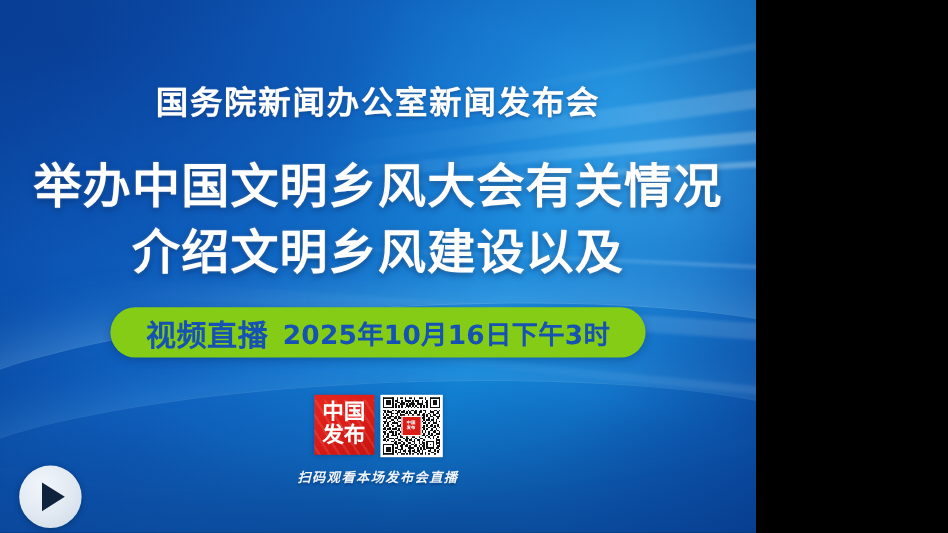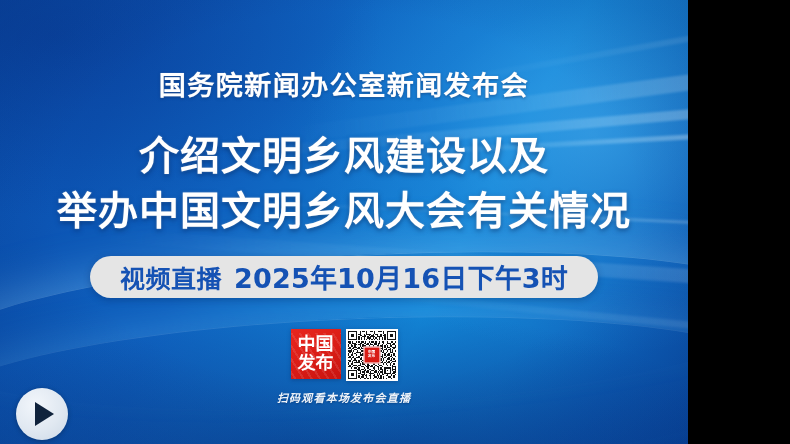--- a/index.html
+++ b/index.html
@@ -10,7 +10,7 @@
   }
   .stage {
     position: relative;
-    width: 688px;
+    width: 630px;
     height: 444px;
     overflow: hidden;
     font-family: "Liberation Sans", "DejaVu Sans", sans-serif;

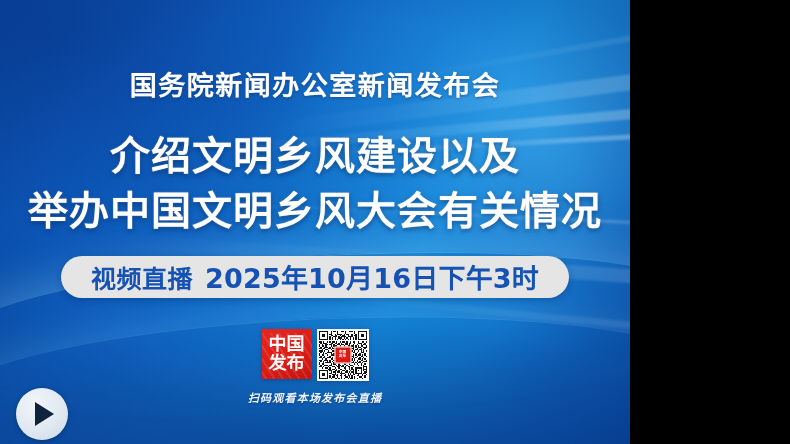--- a/index.html
+++ b/index.html
@@ -278,8 +278,8 @@
     <div class="kicker">国务院新闻办公室新闻发布会</div>
 
     <div class="headline">
+      <span class="ln">举办中国文明乡风大会有关情况</span>
       <span class="ln">介绍文明乡风建设以及</span>
-      <span class="ln">举办中国文明乡风大会有关情况</span>
     </div>
 
     <div class="live-pill">

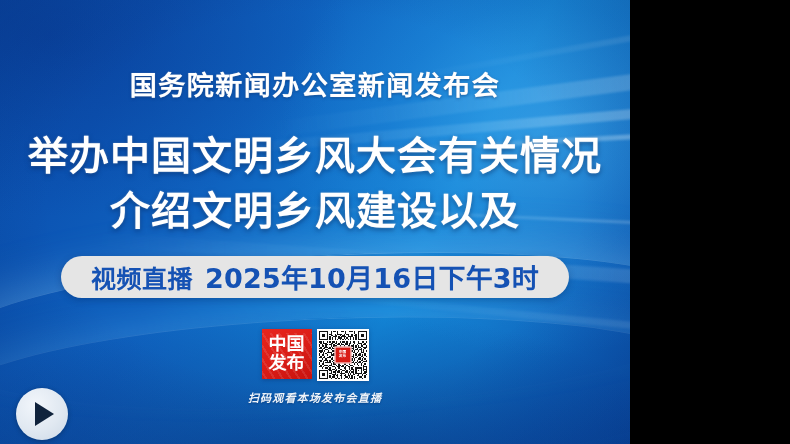--- a/index.html
+++ b/index.html
@@ -123,7 +123,7 @@
     height: 42px;
     padding: 0 30px;
     border-radius: 22px;
-    background: #e5e5e5;
+    background: #84cc16;
     display: flex;
     align-items: center;
     gap: 12px;

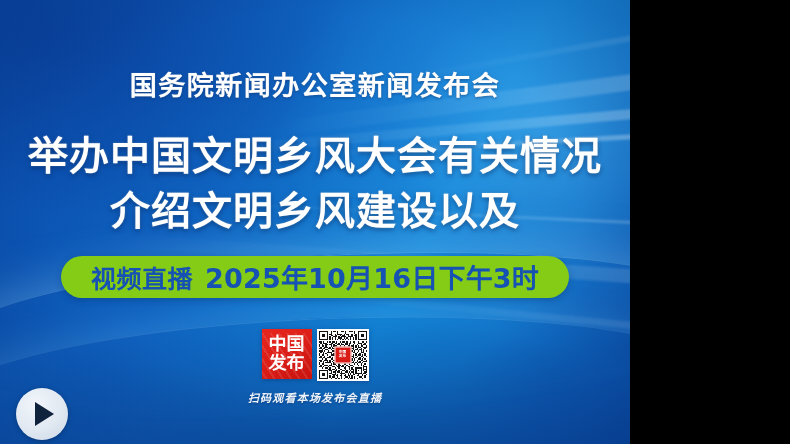--- a/index.html
+++ b/index.html
@@ -140,7 +140,7 @@
   .live-pill .when {
     font-family: "DejaVu Sans", "Liberation Sans", sans-serif;
     font-weight: 700;
-    font-size: 27px;
+    font-size: 22px;
     color: #1552b4;
     letter-spacing: 0.2px;
   }

